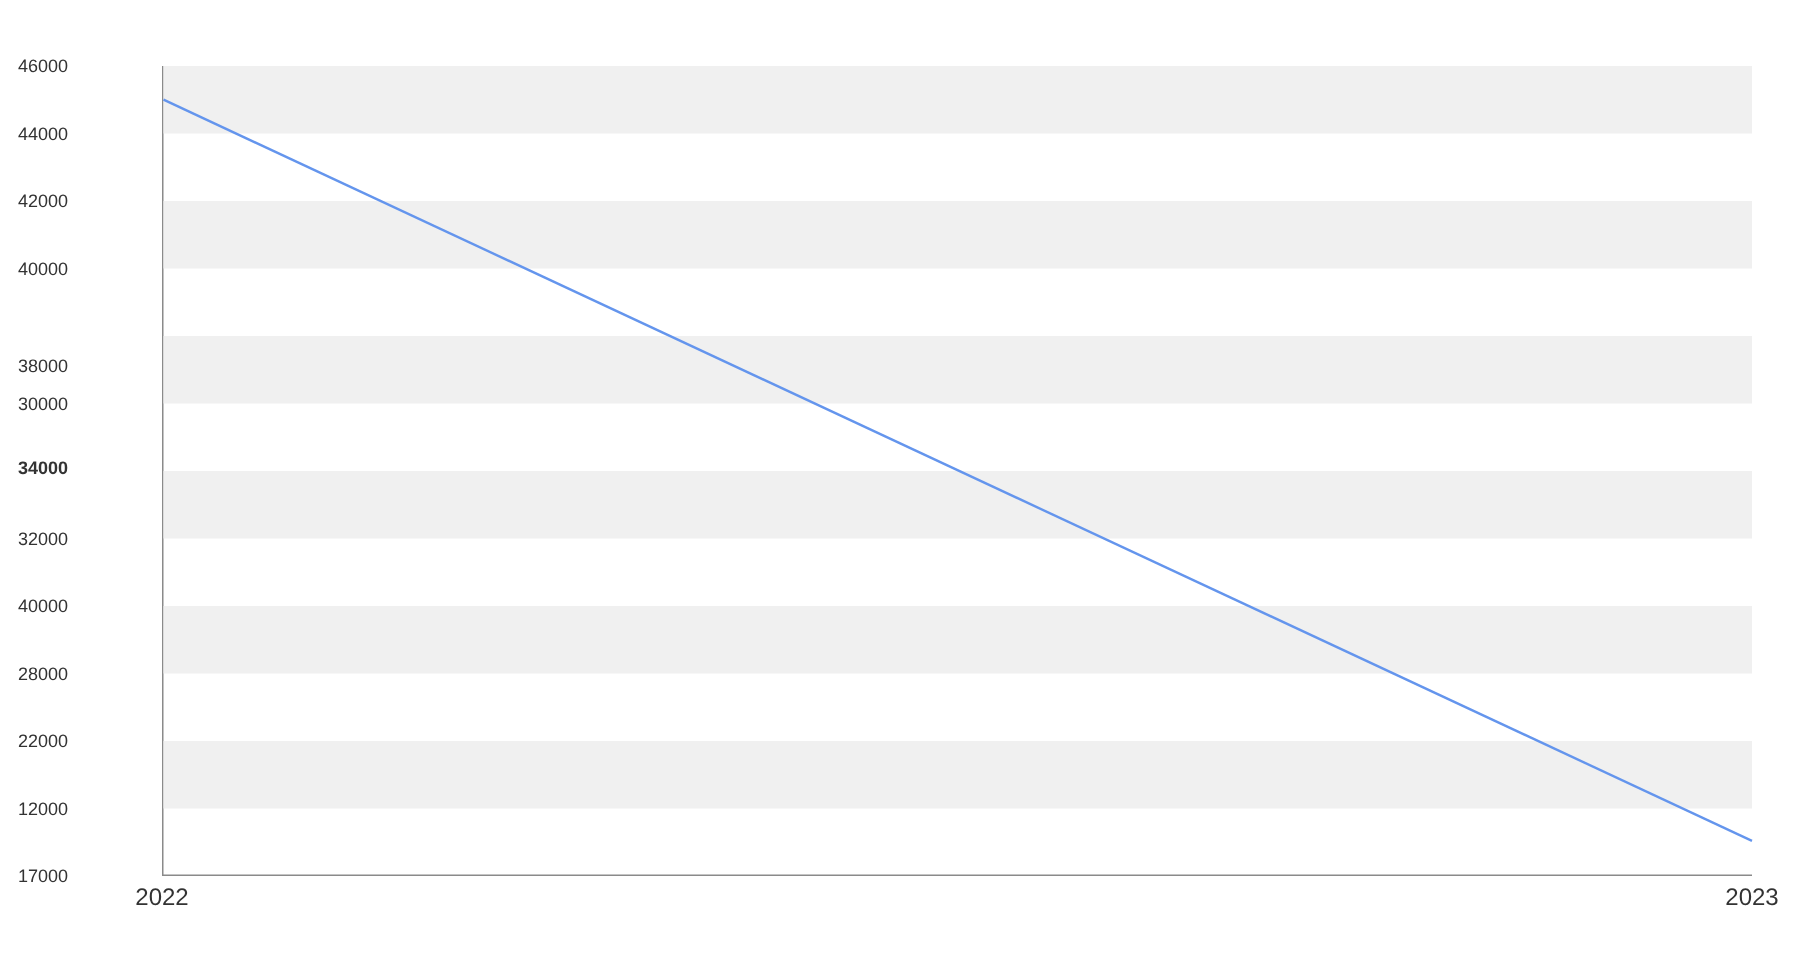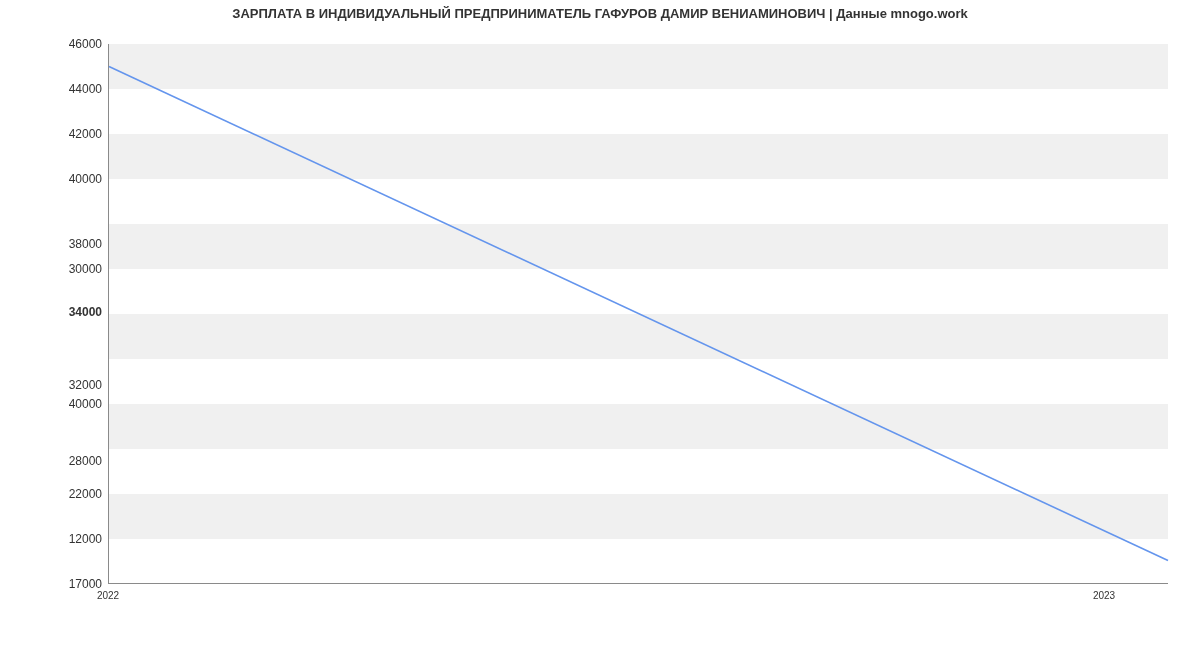--- a/index.html
+++ b/index.html
@@ -65,7 +65,6 @@
 
 <div class="chart-wrap">
 
-  <div class="title">ЗАРПЛАТА В ИНДИВИДУАЛЬНЫЙ ПРЕДПРИНИМАТЕЛЬ ГАФУРОВ ДАМИР ВЕНИАМИНОВИЧ | Данные mnogo.work</div>
 
   <div class="plot" id="plot">
       <div class="gridband" style="top: 0px; height: 45px;"></div>

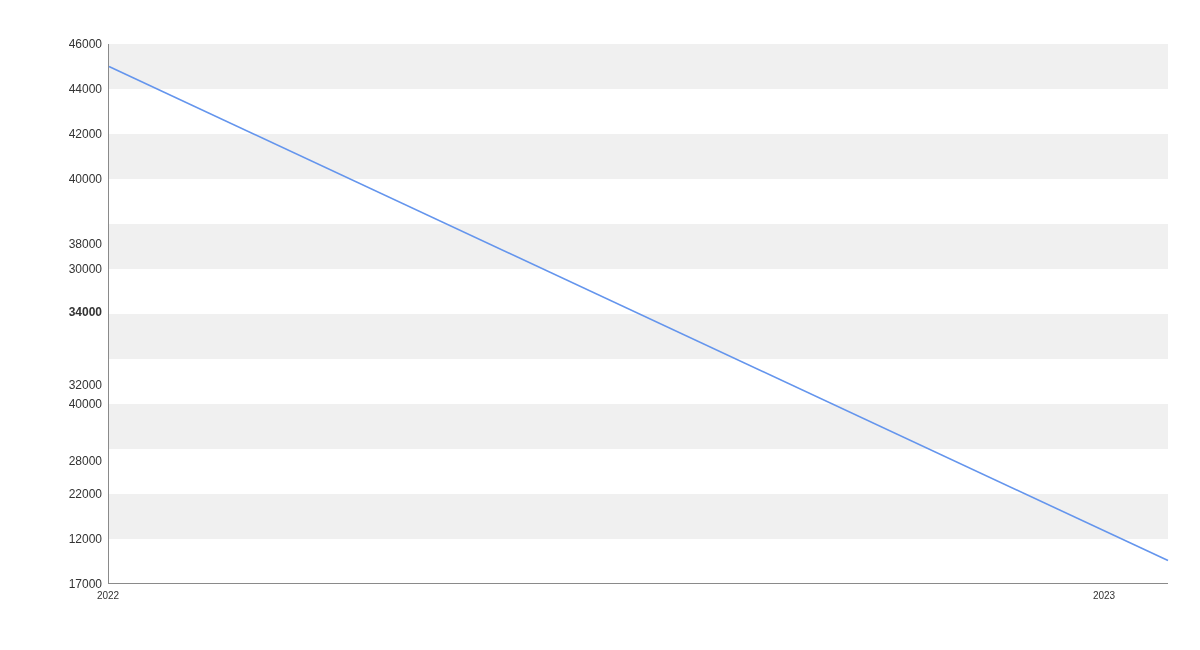--- a/index.html
+++ b/index.html
@@ -47,7 +47,7 @@
     position: absolute;
     right: 1098px;
     width: 90px;
-    text-align: right;
+    text-align: left;
     font-size: 12px;
     color: #333;
     transform: translateY(-50%);

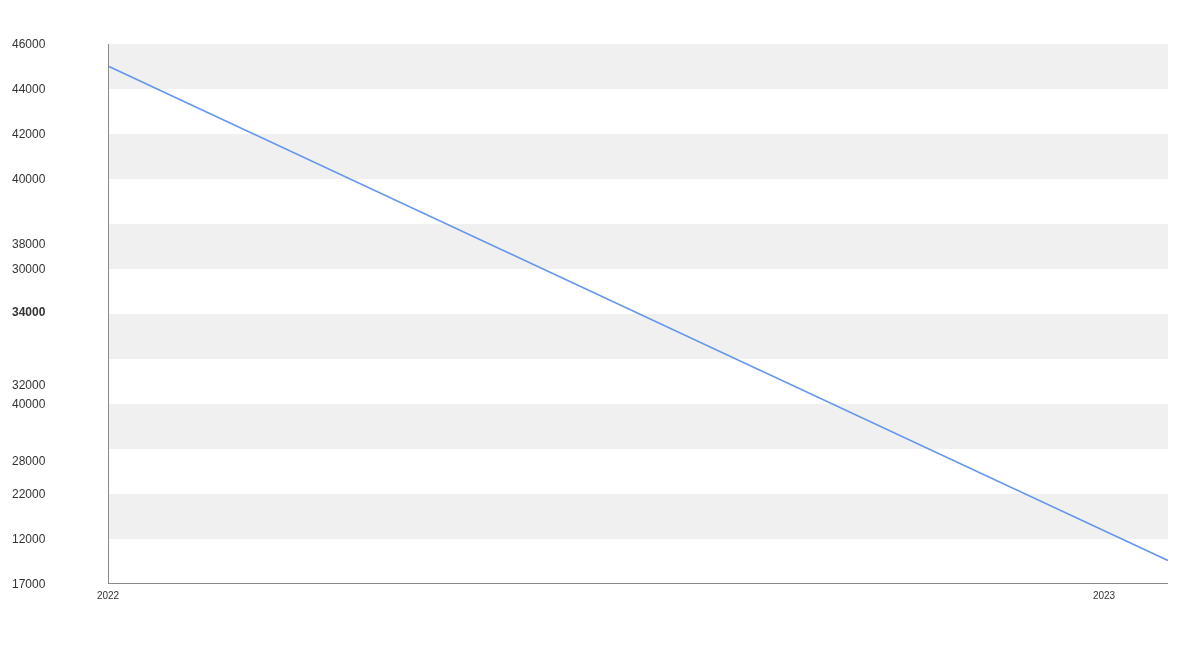--- a/index.html
+++ b/index.html
@@ -83,7 +83,7 @@
     <div class="ytick" style="top: 494px;">22000</div>
     <div class="ytick" style="top: 461px;">28000</div>
     <div class="ytick" style="top: 404px;">40000</div>
-    <div class="ytick" style="top: 359px; margin-top: 26px;">32000</div>
+    <div class="ytick" style="top: 359px;">32000</div>
     <div class="ytick" style="top: 312px; font-weight: bold;">34000</div>
     <div class="ytick" style="top: 269px;">30000</div>
     <div class="ytick" style="top: 224px; margin-top: 20px;">38000</div>

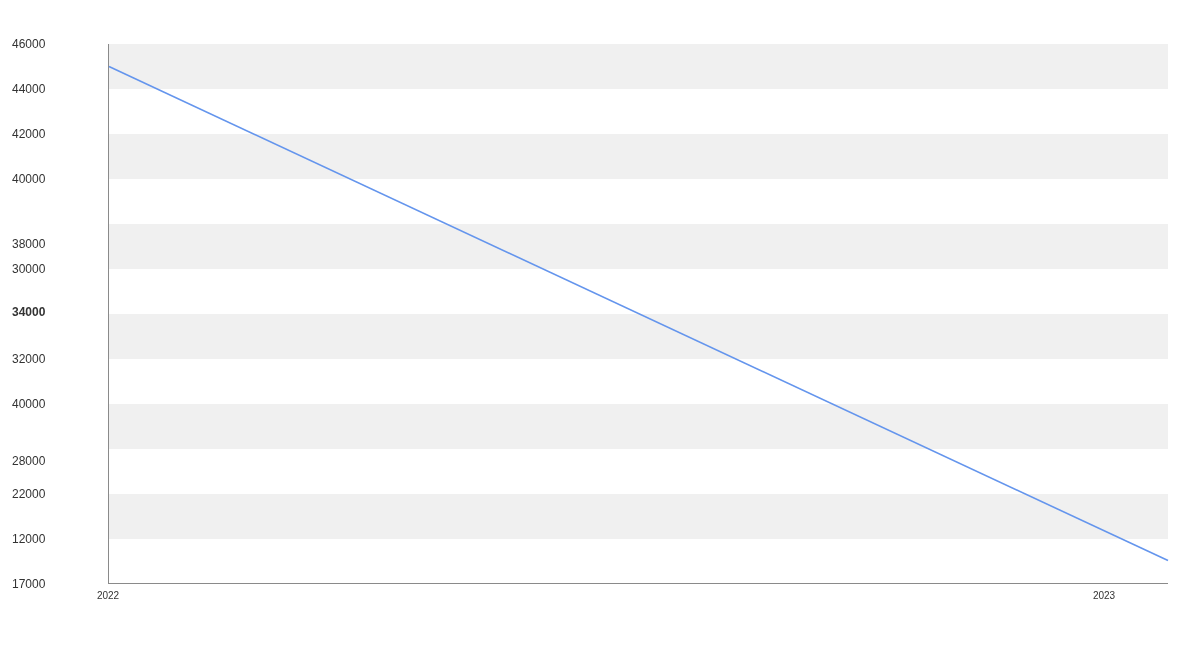--- a/index.html
+++ b/index.html
@@ -81,7 +81,7 @@
 <div class="ytick" style="top: 584px;">17000</div>
     <div class="ytick" style="top: 539px;">12000</div>
     <div class="ytick" style="top: 494px;">22000</div>
-    <div class="ytick" style="top: 461px;">28000</div>
+    <div class="ytick" style="top: 449px;">28000</div>
     <div class="ytick" style="top: 404px;">40000</div>
     <div class="ytick" style="top: 359px;">32000</div>
     <div class="ytick" style="top: 312px; font-weight: bold;">34000</div>

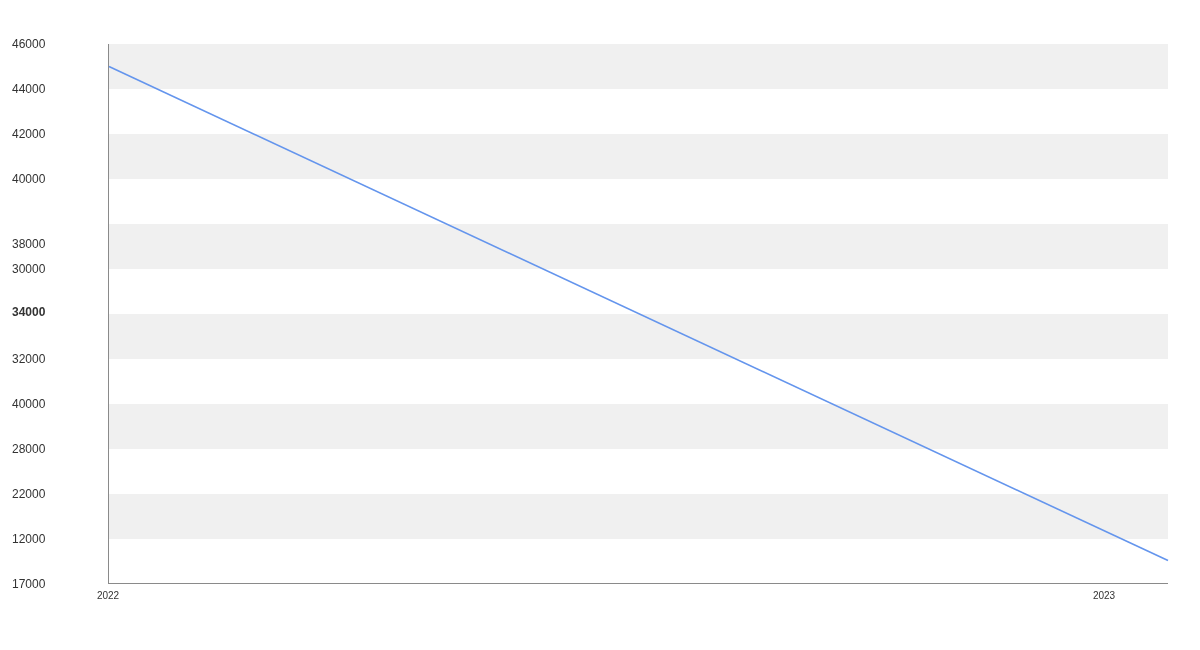--- a/index.html
+++ b/index.html
@@ -55,7 +55,7 @@
   .xtick {
     position: absolute;
     top: 590px;
-    font-size: 10px;
+    font-size: 16px;
     color: #333;
     transform: translateX(-50%);
   }

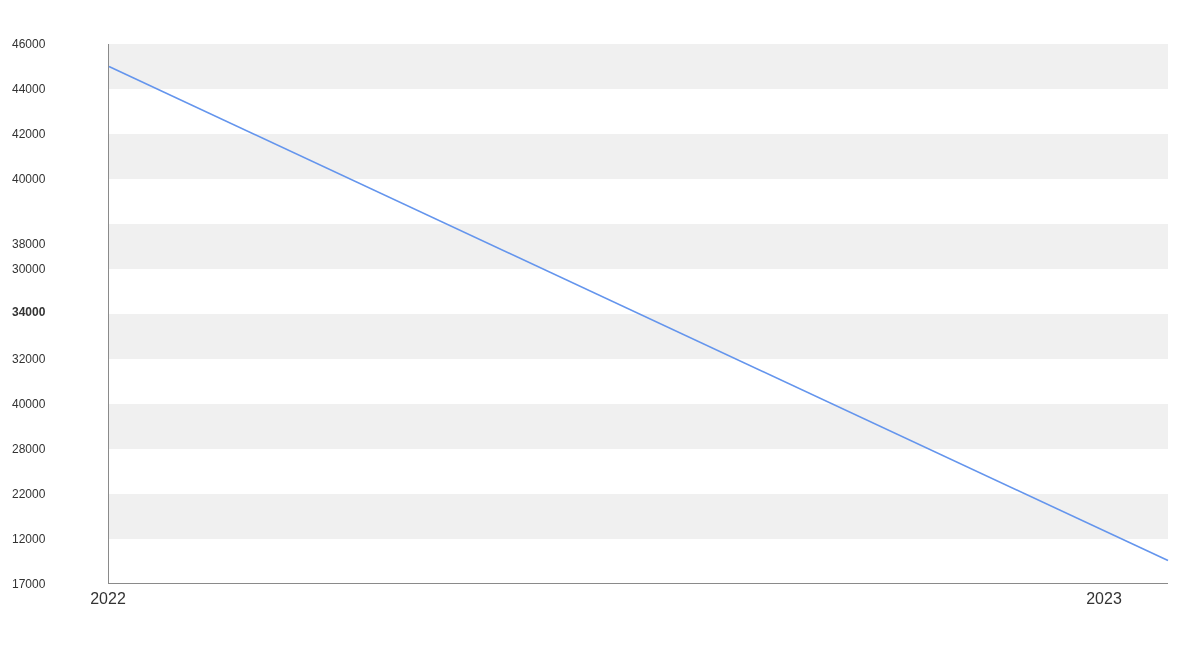--- a/index.html
+++ b/index.html
@@ -92,7 +92,7 @@
     <div class="ytick" style="top: 89px;">44000</div>
     <div class="ytick" style="top: 44px;">46000</div>
     <div class="xtick" style="left: 108px;">2022</div>
-    <div class="xtick" style="left: 1104px; text-align: right;">2023</div>
+    <div class="xtick" style="left: 1168px; text-align: right;">2023</div>
   </div>
 
 </body></html>

